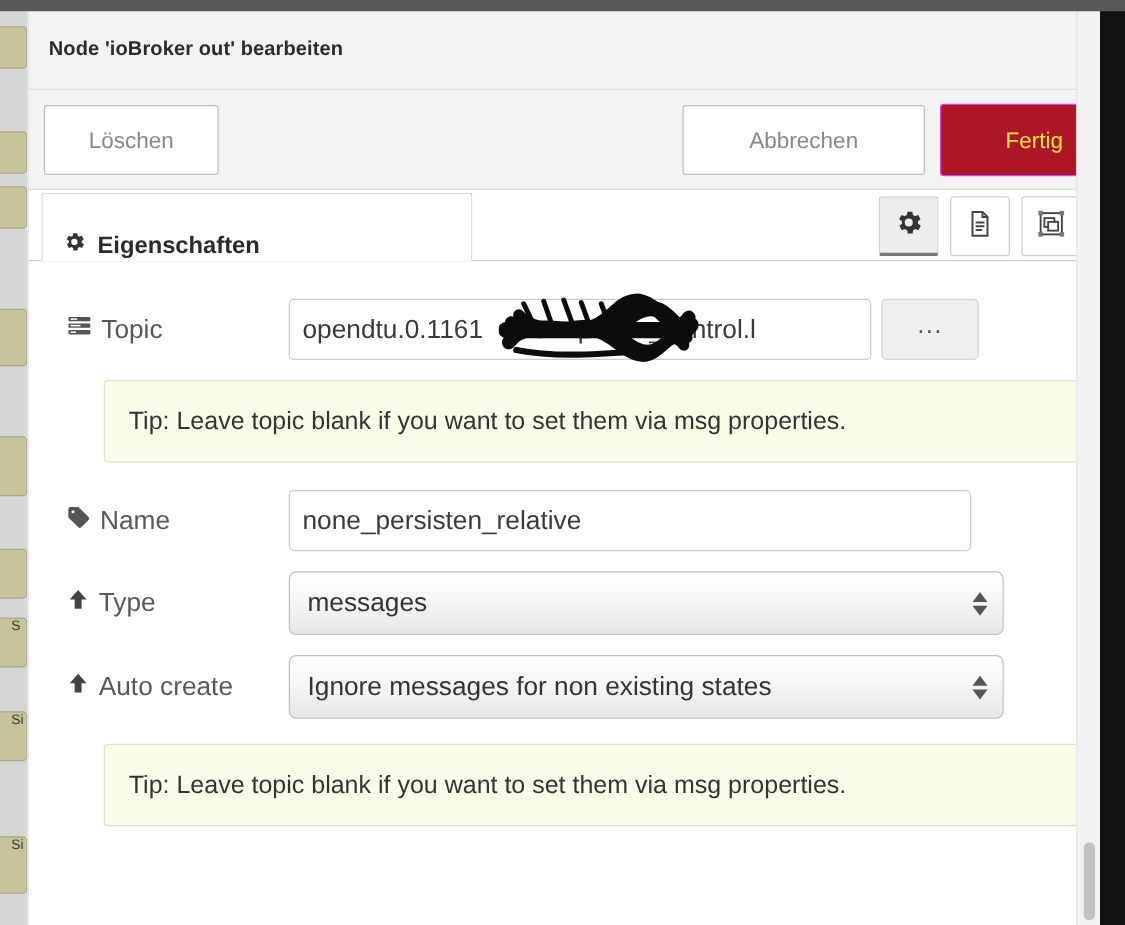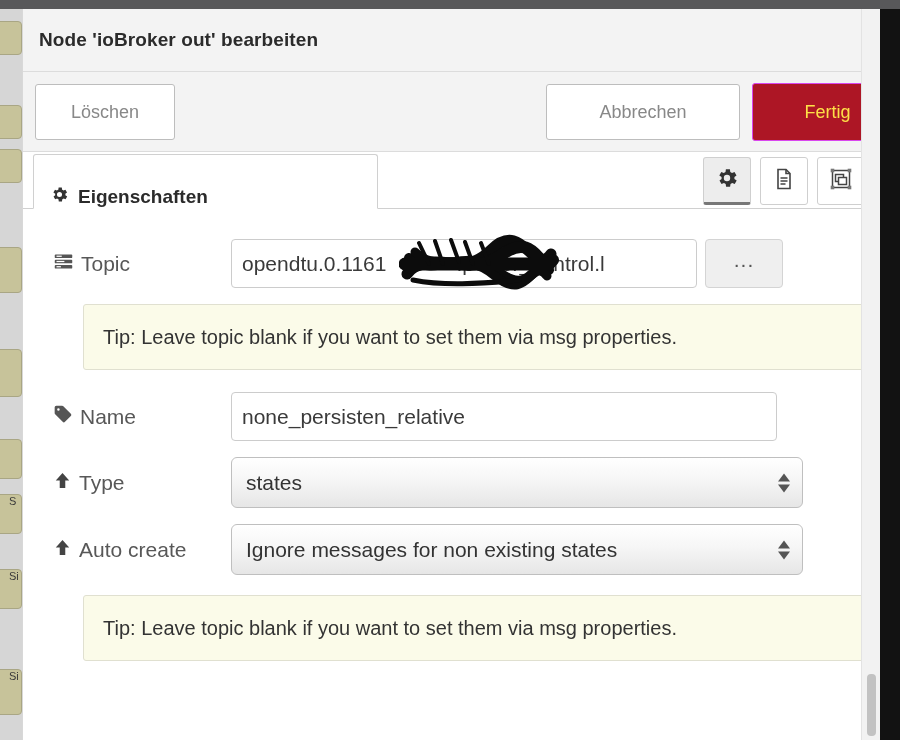--- a/index.html
+++ b/index.html
@@ -97,7 +97,7 @@
     padding-left: 16px;
   }
   .dlg-title {
-    font-size: 19px;
+    font-size: 16px;
     font-weight: bold;
     color: #2b2b2b;
     letter-spacing: 0.1px;

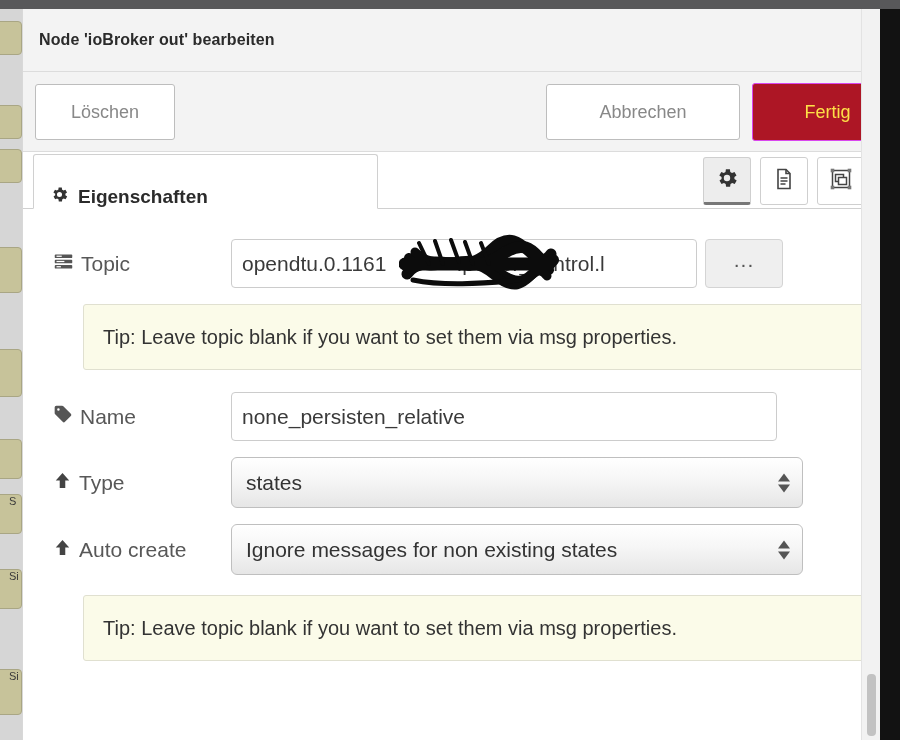--- a/index.html
+++ b/index.html
@@ -422,7 +422,7 @@
           <span>Type</span>
         </div>
         <div id="type-select" class="select-wrap">
-          <span>states</span>
+          <span>messages</span>
           <span class="sel-arrows">
             <span class="arrow-up"></span>
             <span class="arrow-down"></span>

